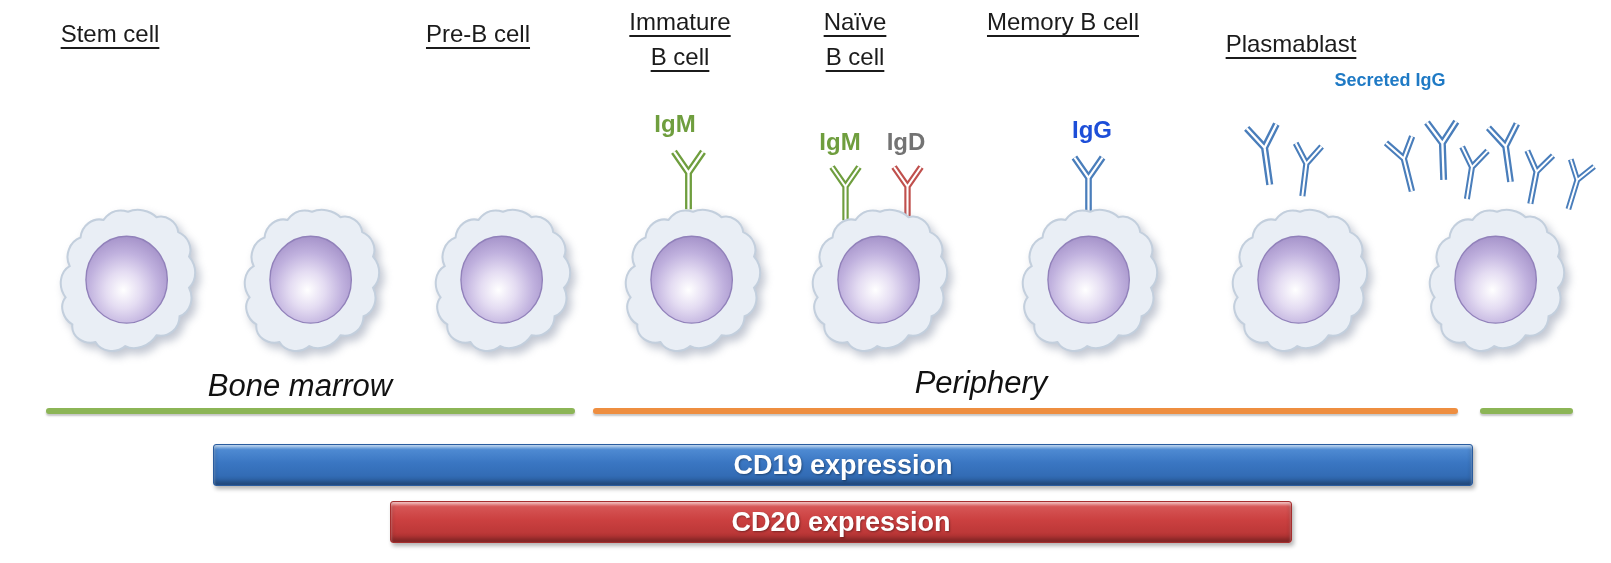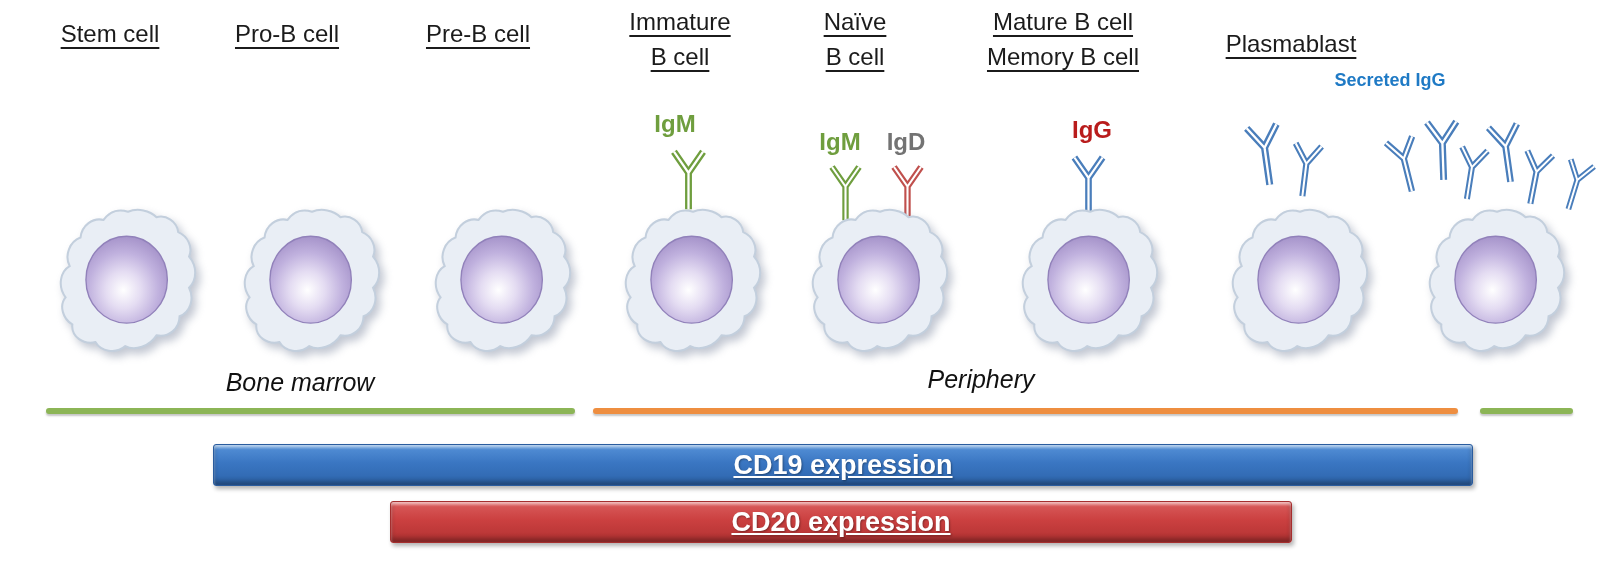--- a/index.html
+++ b/index.html
@@ -63,10 +63,6 @@
 
   <div class="stage-label" style="left:110px;top:16px">
     <span>Stem cell</span>
-
-  </div>
-  <div class="stage-label" style="left:287px;top:16px">
-    <span>Pro-B cell</span>
 
   </div>
   <div class="stage-label" style="left:478px;top:16px">

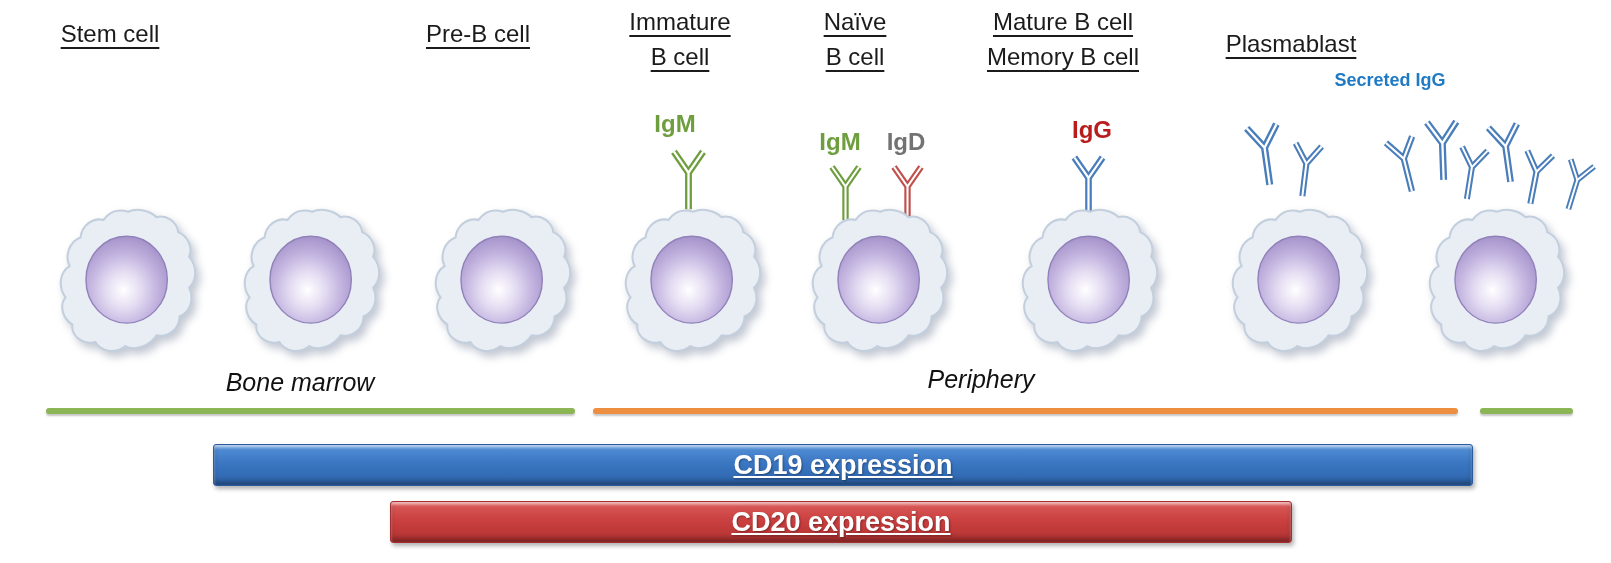--- a/index.html
+++ b/index.html
@@ -78,7 +78,6 @@
     <span>B cell</span>
   </div>
   <div class="stage-label" style="left:1063px;top:4px">
-    <span>Mature B cell</span>
     <span>Memory B cell</span>
   </div>
   <div class="stage-label" style="left:1291px;top:26px">

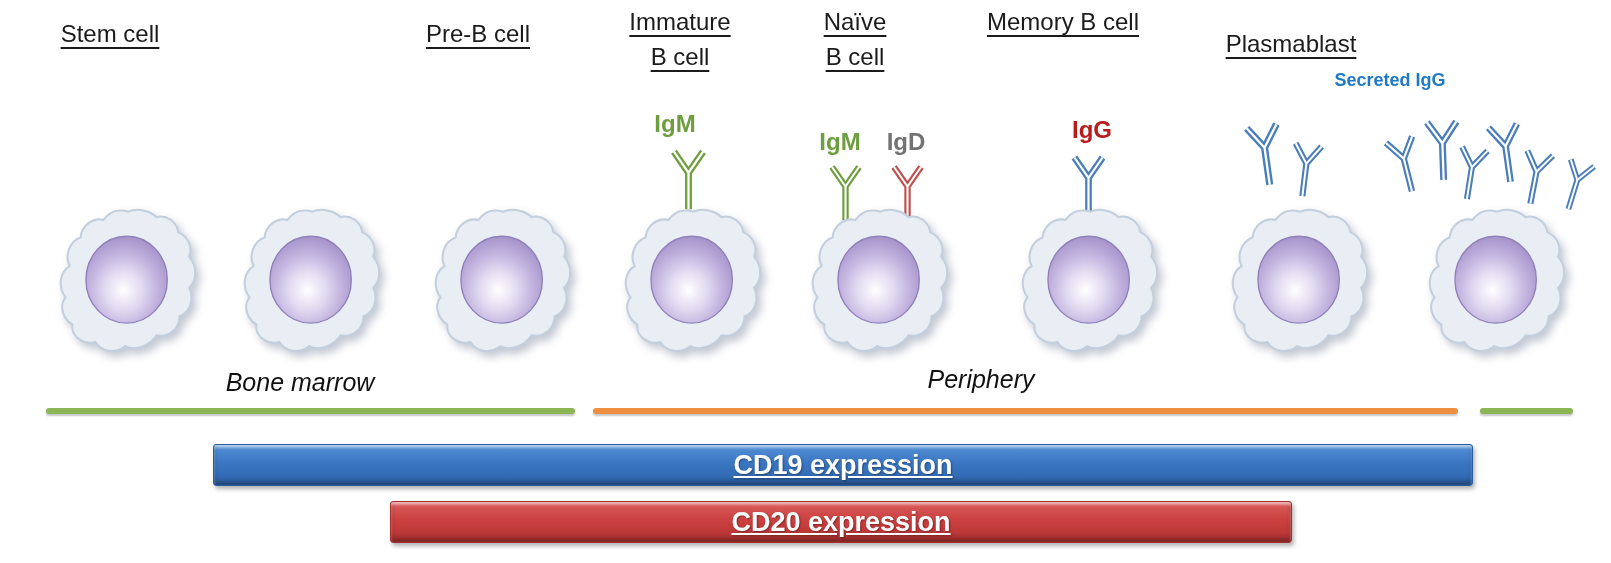--- a/index.html
+++ b/index.html
@@ -16,7 +16,7 @@
   .ig-label{position:absolute;transform:translateX(-50%);font-size:24px;font-weight:bold;white-space:nowrap;}
   .green{color:#6f9e3e;}
   .red{color:#737373;}
-  .blue{color:#b91c1c;}
+  .blue{color:#1d4ed8;}
   .secreted-label{position:absolute;transform:translateX(-50%);font-size:18px;font-weight:bold;color:#1f7ac5;white-space:nowrap;}
   
   .cell{position:absolute;filter:drop-shadow(4px 5px 4px rgba(120,130,155,0.45));}

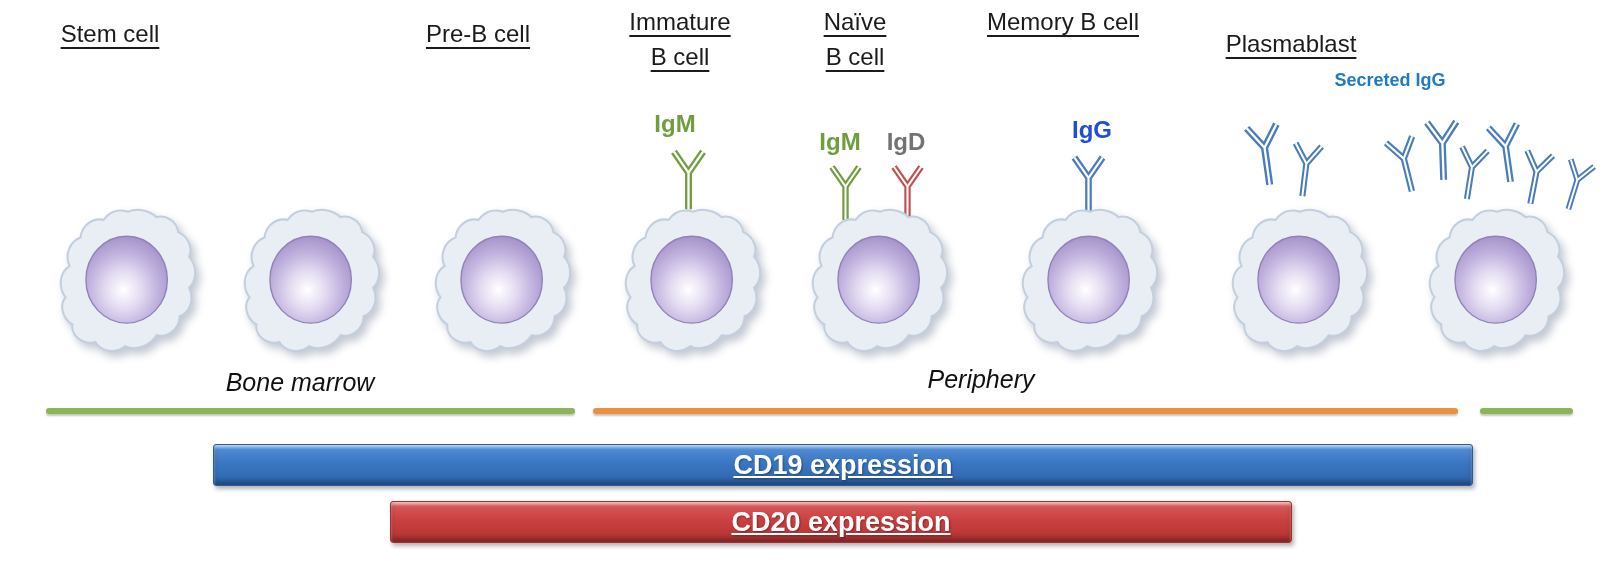--- a/index.html
+++ b/index.html
@@ -27,7 +27,7 @@
   .ab.blue{color:#4a7ebb;}
   
   .hline{position:absolute;height:6px;border-radius:3px;box-shadow:0 2px 2px rgba(90,90,90,0.35);}
-  .region-label{position:absolute;transform:translateX(-50%);font-size:25px;font-style:italic;color:#111;white-space:nowrap;}
+  .region-label{position:absolute;transform:translateX(-50%);font-size:31px;font-style:italic;color:#111;white-space:nowrap;}
   
   .bar{position:absolute;height:40px;border-radius:3px;display:flex;align-items:center;justify-content:center;
     color:#fff;font-weight:bold;font-size:27px;white-space:nowrap;

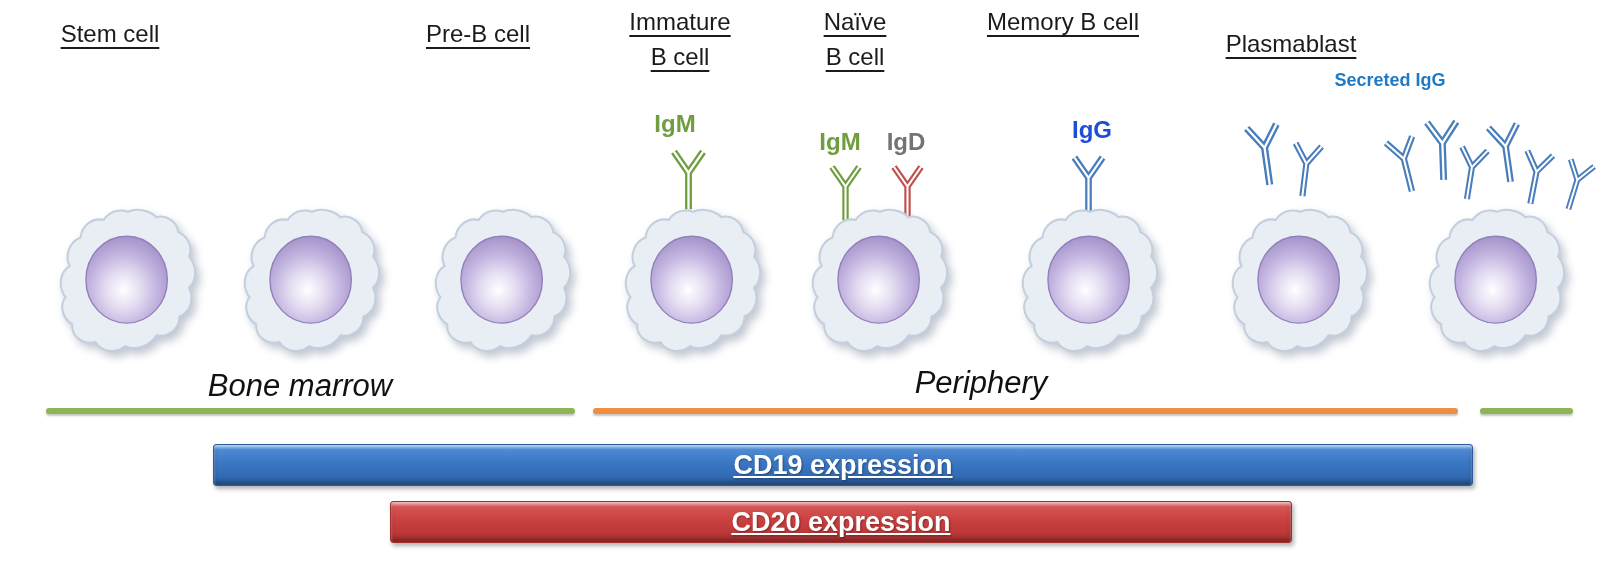--- a/index.html
+++ b/index.html
@@ -34,7 +34,7 @@
     box-shadow:inset 0 2px 3px rgba(255,255,255,0.45), inset 0 -4px 5px rgba(0,0,0,0.30), 2px 3px 4px rgba(0,0,0,0.30);}
   .bar-blue{background:linear-gradient(#8ab4e2 0%, #4e8ad2 12%, #3a76c2 45%, #2d64ab 100%);border:1px solid #2a5c9e;}
   .bar-red{background:linear-gradient(#e89090 0%, #d65555 12%, #cb4040 45%, #b23232 100%);border:1px solid #a52e2e;}
-  .bar span{text-shadow:1px 1px 2px rgba(0,0,0,0.35);text-decoration:underline;}
+  .bar span{text-shadow:1px 1px 2px rgba(0,0,0,0.35);}
 </style>
 </head>
 <body>

